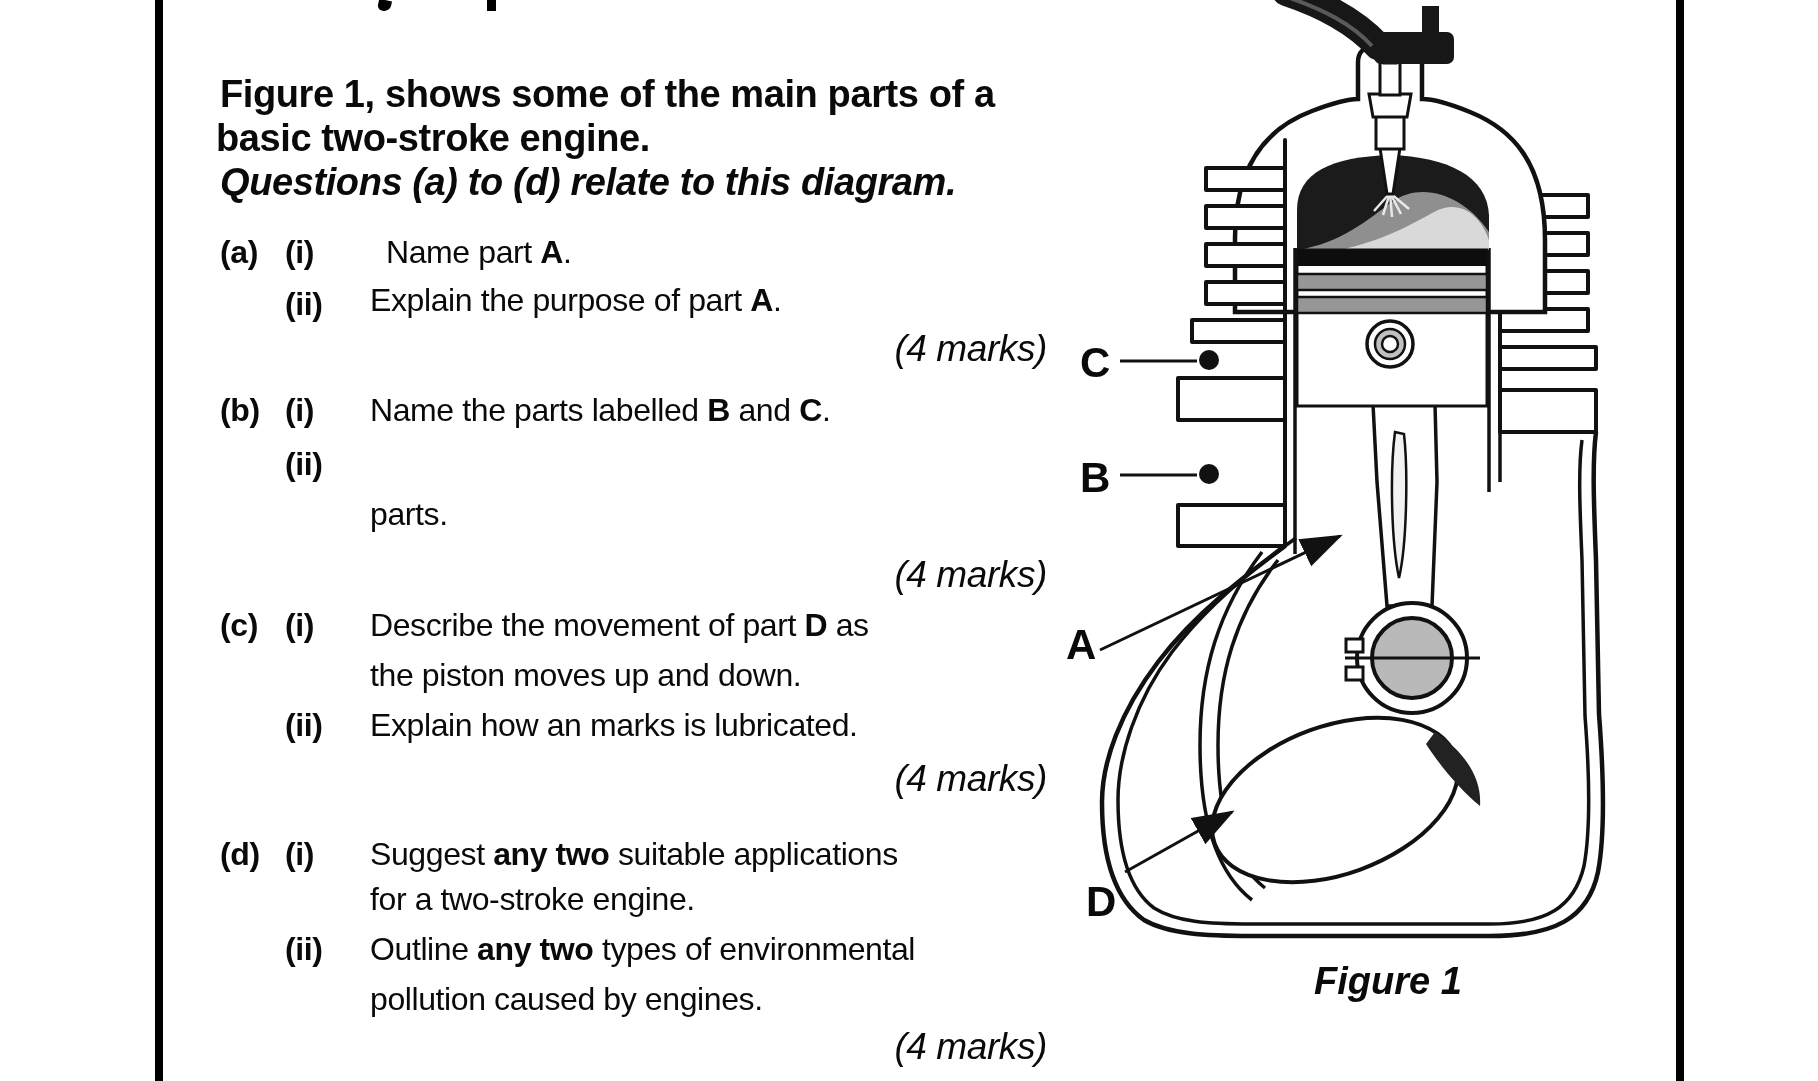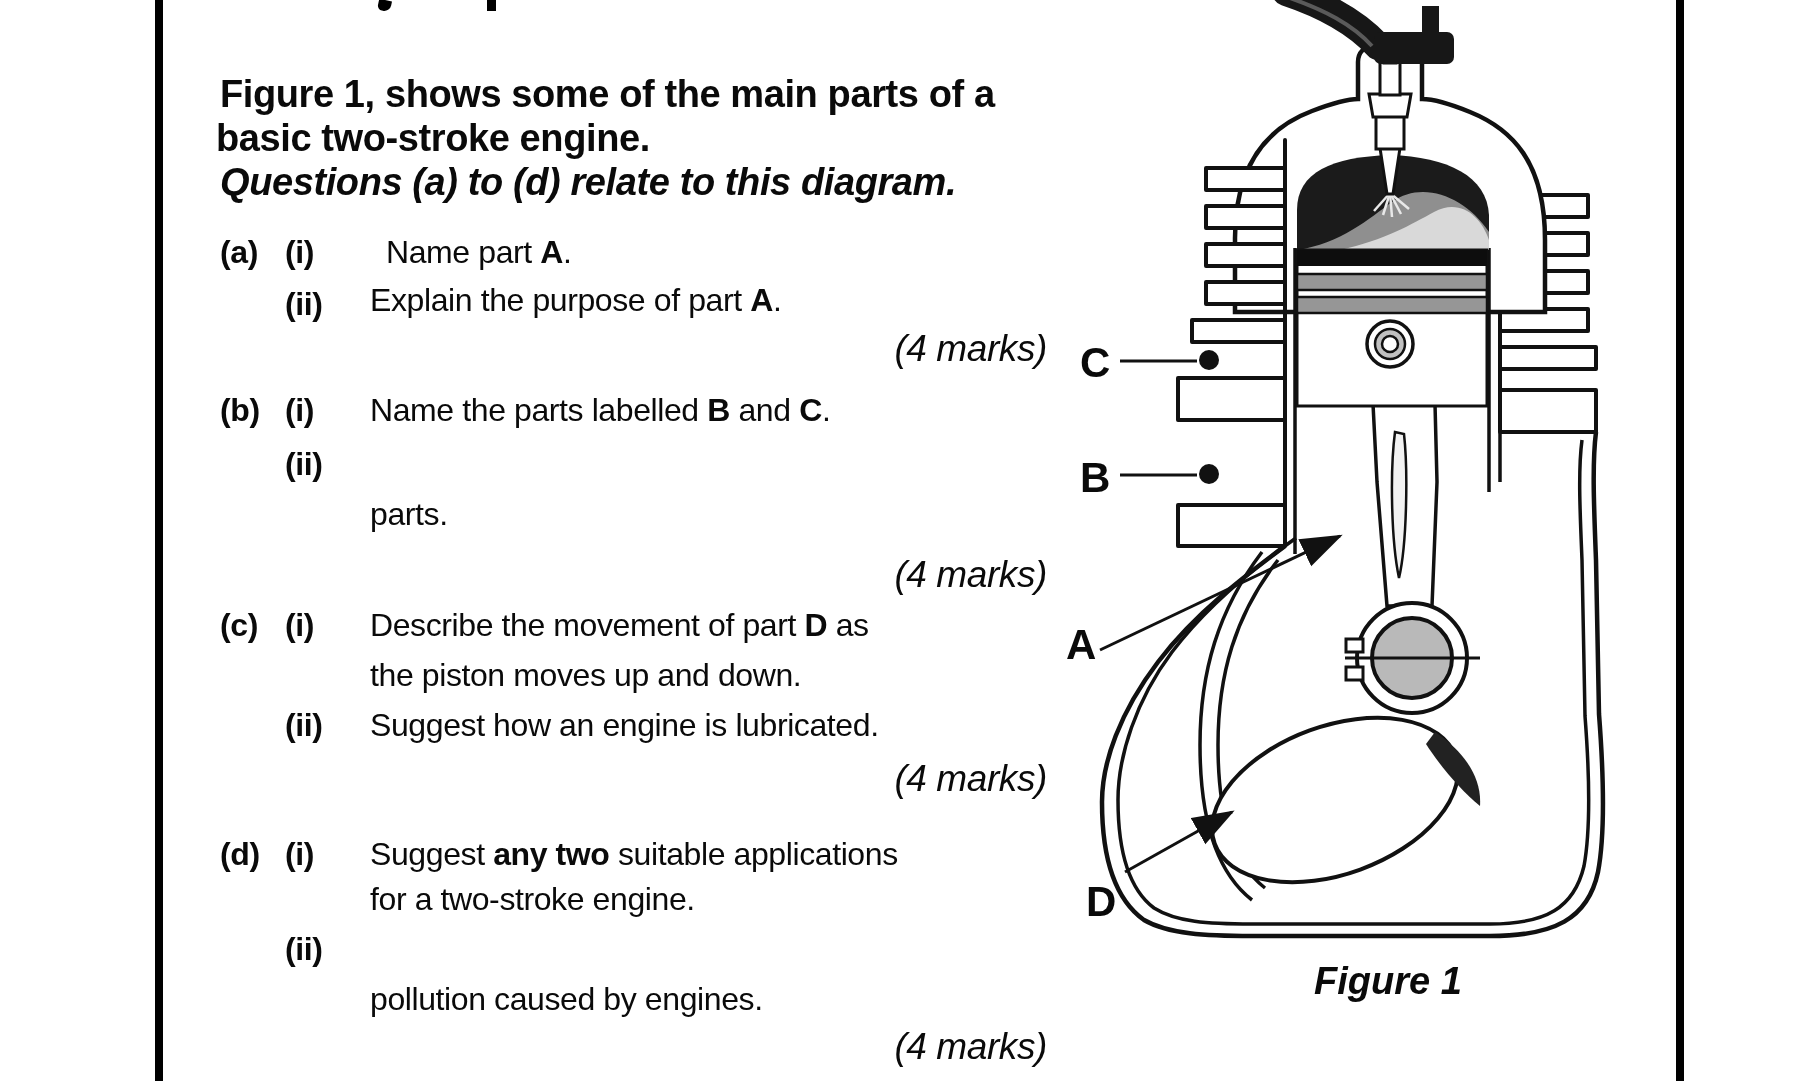--- a/index.html
+++ b/index.html
@@ -58,7 +58,7 @@
   <div class="line" style="left:370px;top:607px;"><span>Describe the movement of part </span><span style="font-weight: 700;">D</span><span> as</span></div>
   <div class="line" style="left:370px;top:657px;"><span>the piston moves up and down.</span></div>
   <div class="line qlabel" style="left:285px;top:707px;">(ii)</div>
-  <div class="line" style="left:370px;top:707px;"><span>Suggest how an engine is lubricated.</span></div>
+  <div class="line" style="left:370px;top:707px;"><span>Explain how an marks is lubricated.</span></div>
   <div class="marks" style="top:758px;">(4 marks)</div>
 
   <div class="line qlabel" style="left:220px;top:836px;">(d)</div>

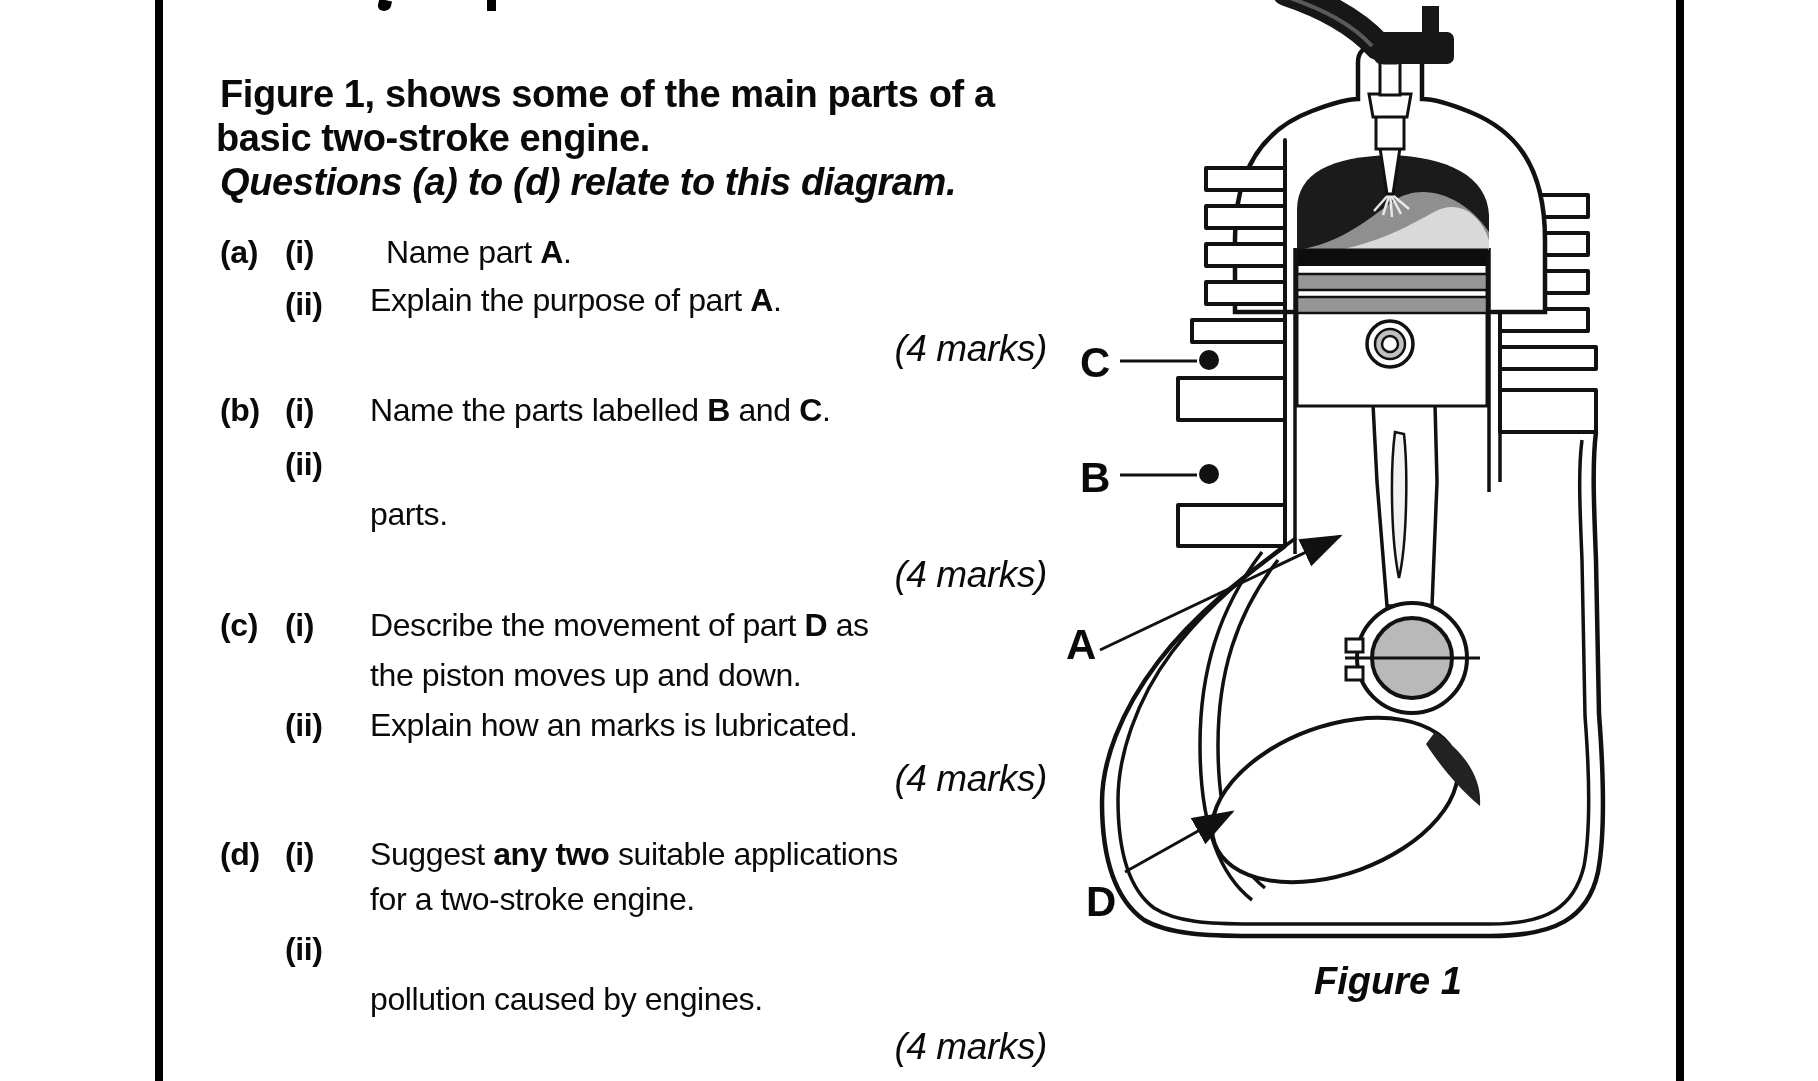--- a/index.html
+++ b/index.html
@@ -66,6 +66,7 @@
   <div class="line" style="left:370px;top:836px;"><span>Suggest </span><span style="font-weight: 700;">any two</span><span> suitable applications</span></div>
   <div class="line" style="left:370px;top:881px;"><span>for a two-stroke engine.</span></div>
   <div class="line qlabel" style="left:285px;top:931px;">(ii)</div>
+  <div class="line" style="left:370px;top:931px;"><span>Outline </span><span style="font-weight: 700;">any two</span><span> types of environmental</span></div>
   <div class="line" style="left:370px;top:981px;"><span>pollution caused by engines.</span></div>
   <div class="marks" style="top:1026px;">(4 marks)</div>
 

